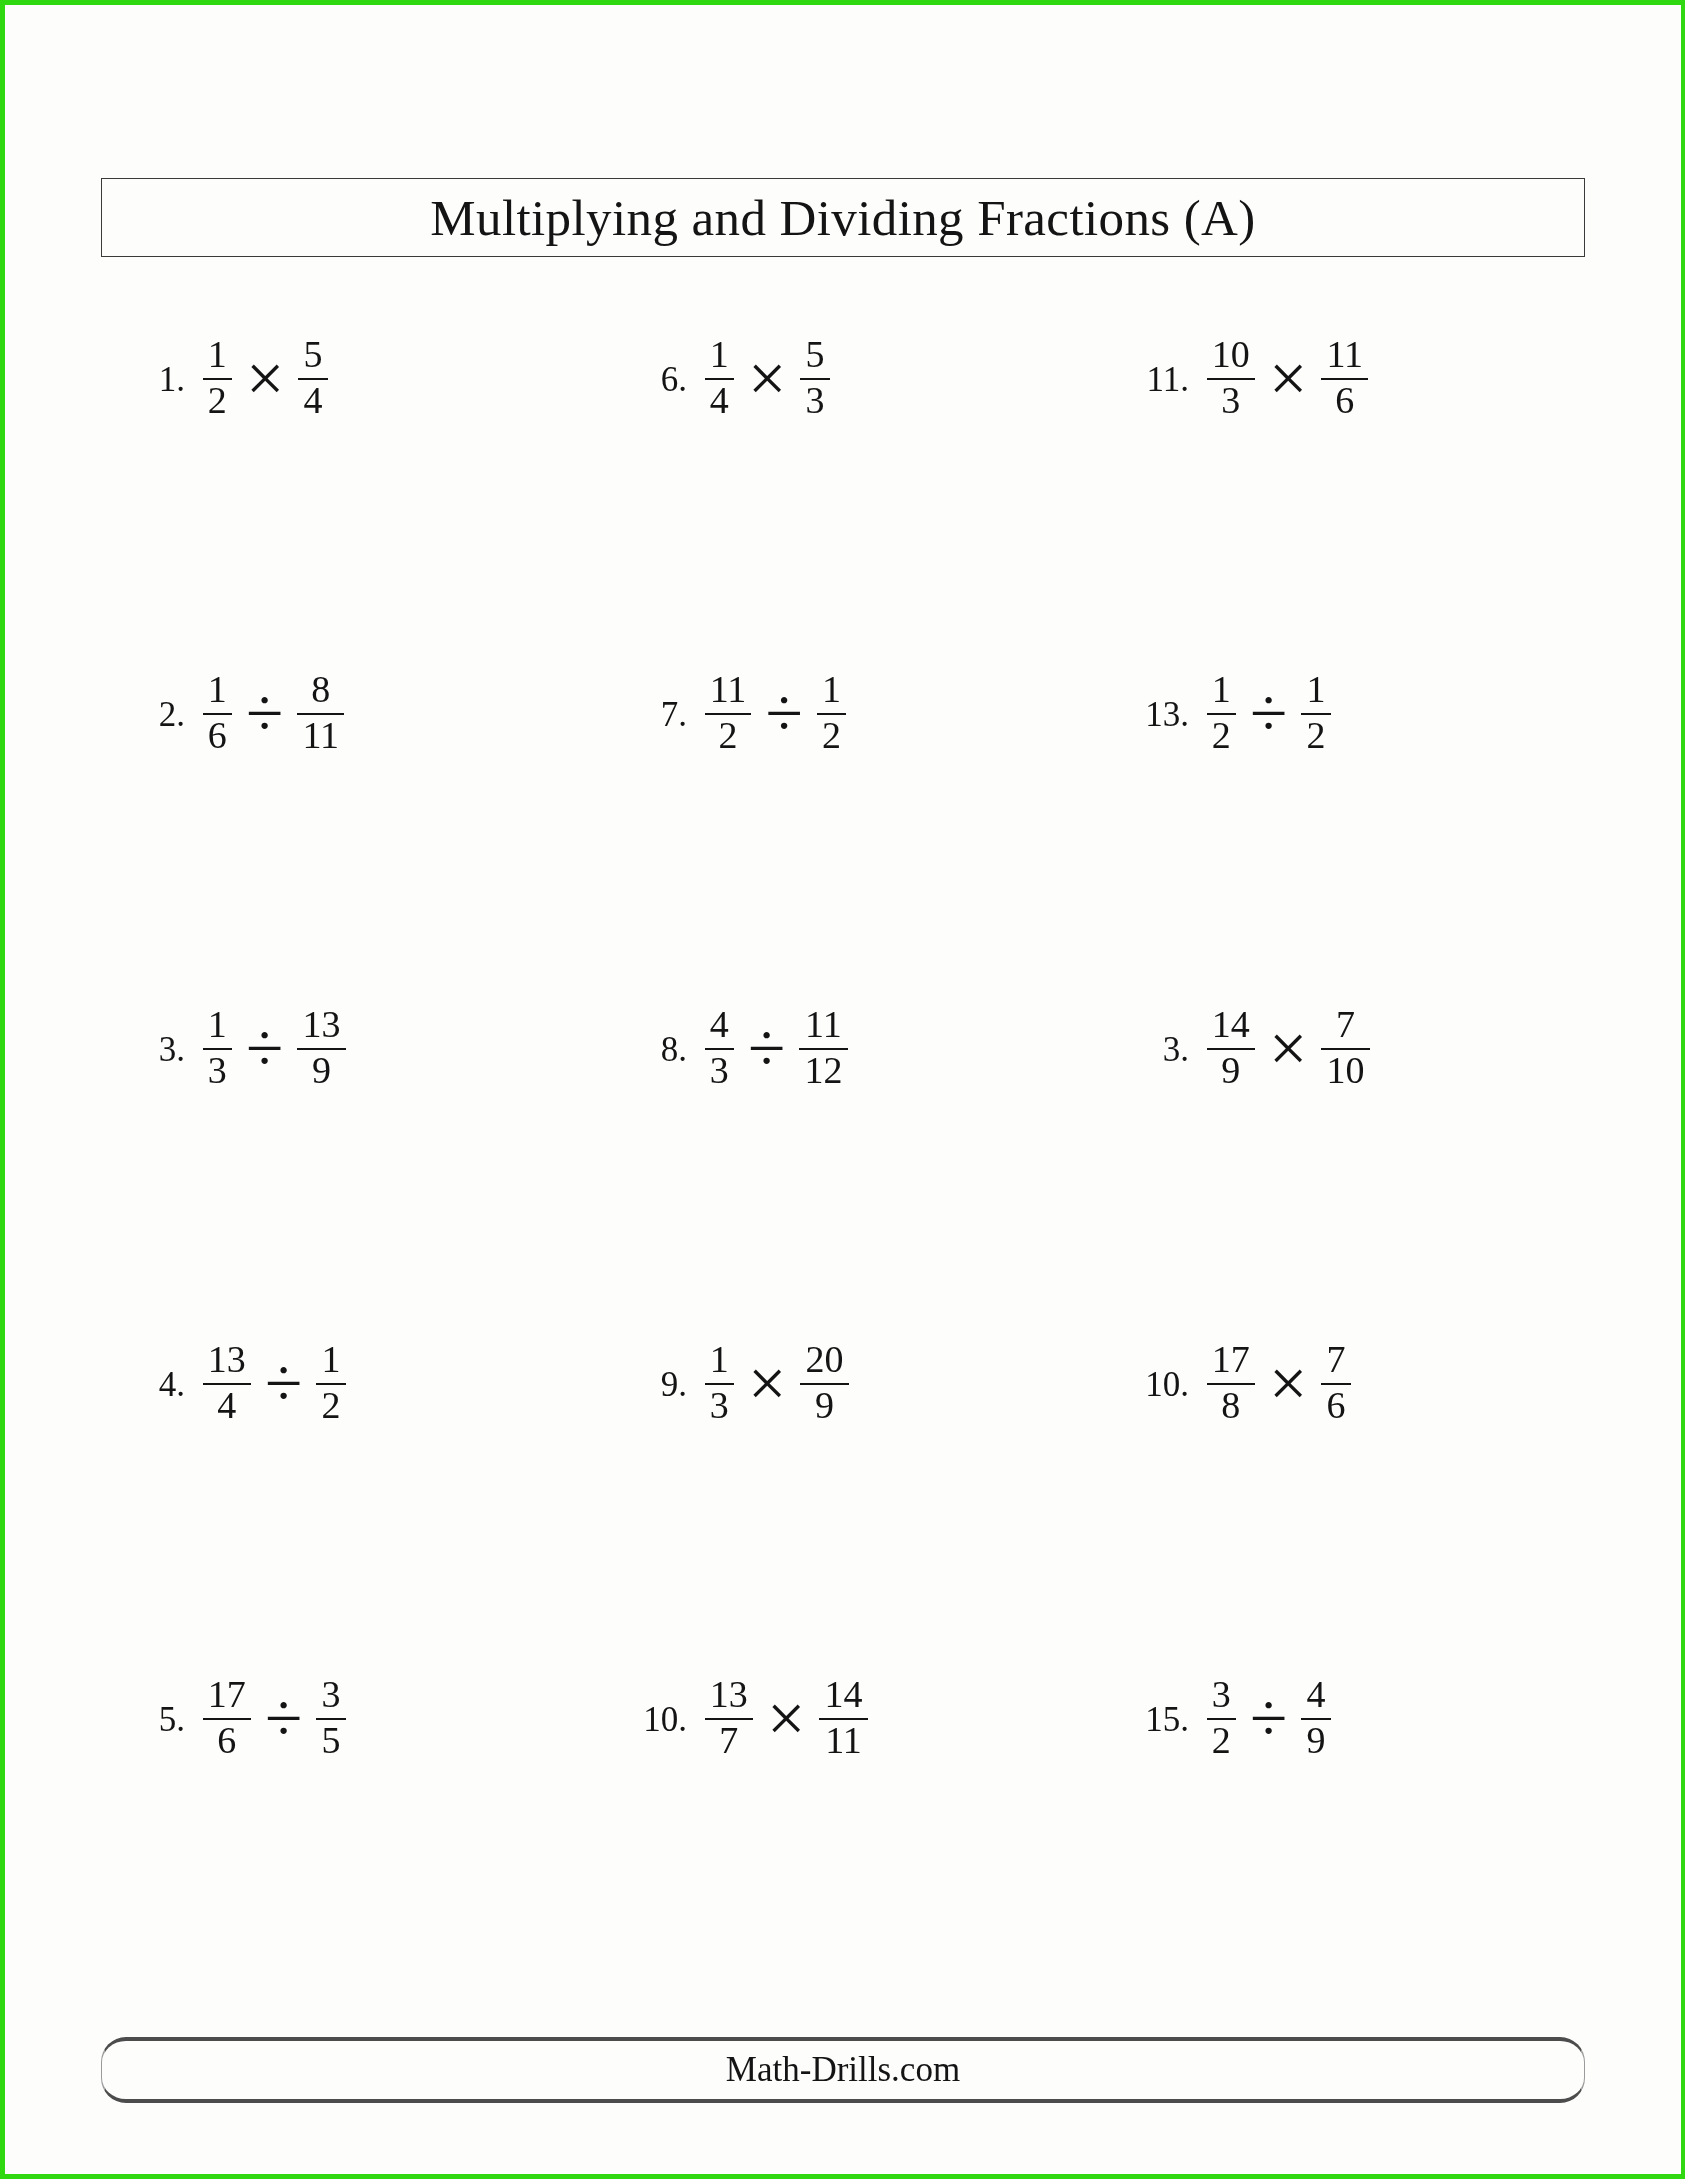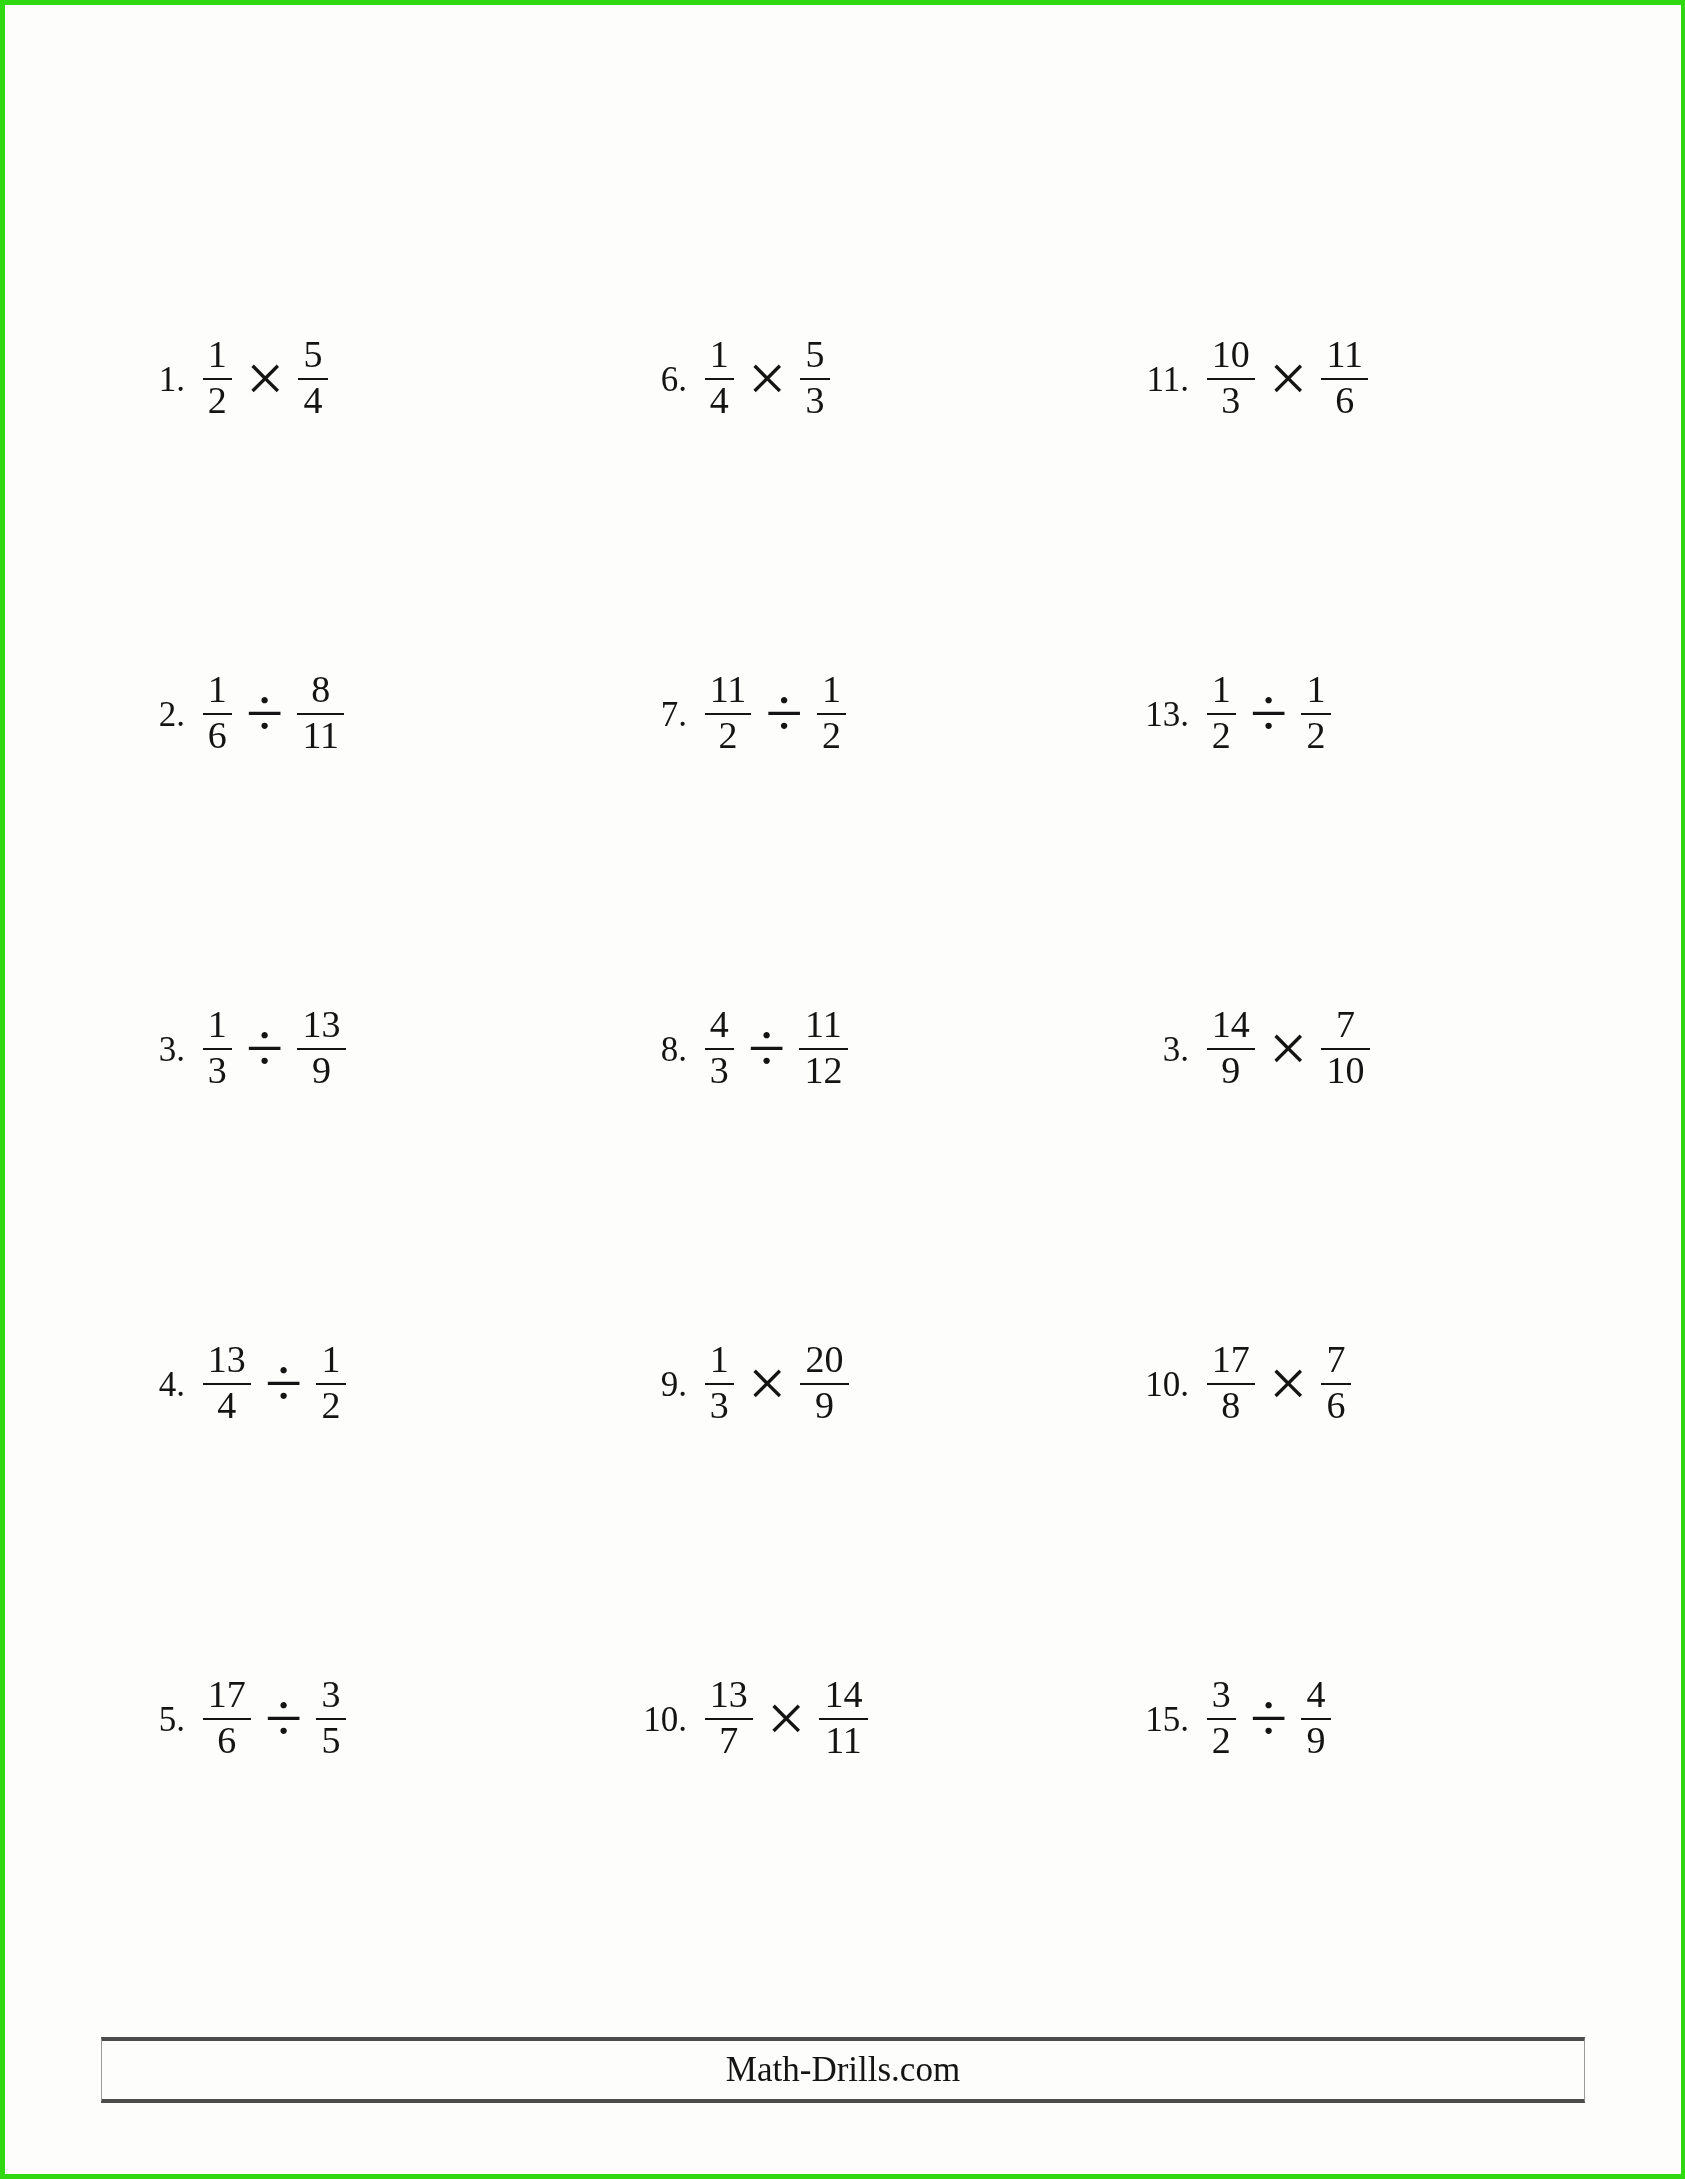--- a/index.html
+++ b/index.html
@@ -91,6 +91,9 @@
 
 <div class="page" style="border-color: rgb(48, 216, 18); background: rgb(253, 253, 252);">
 
+  <div class="title-box">
+    <h1>Multiplying and Dividing Fractions (A)</h1>
+  </div>
 
 
   <div class="problems-grid" id="problems-grid">

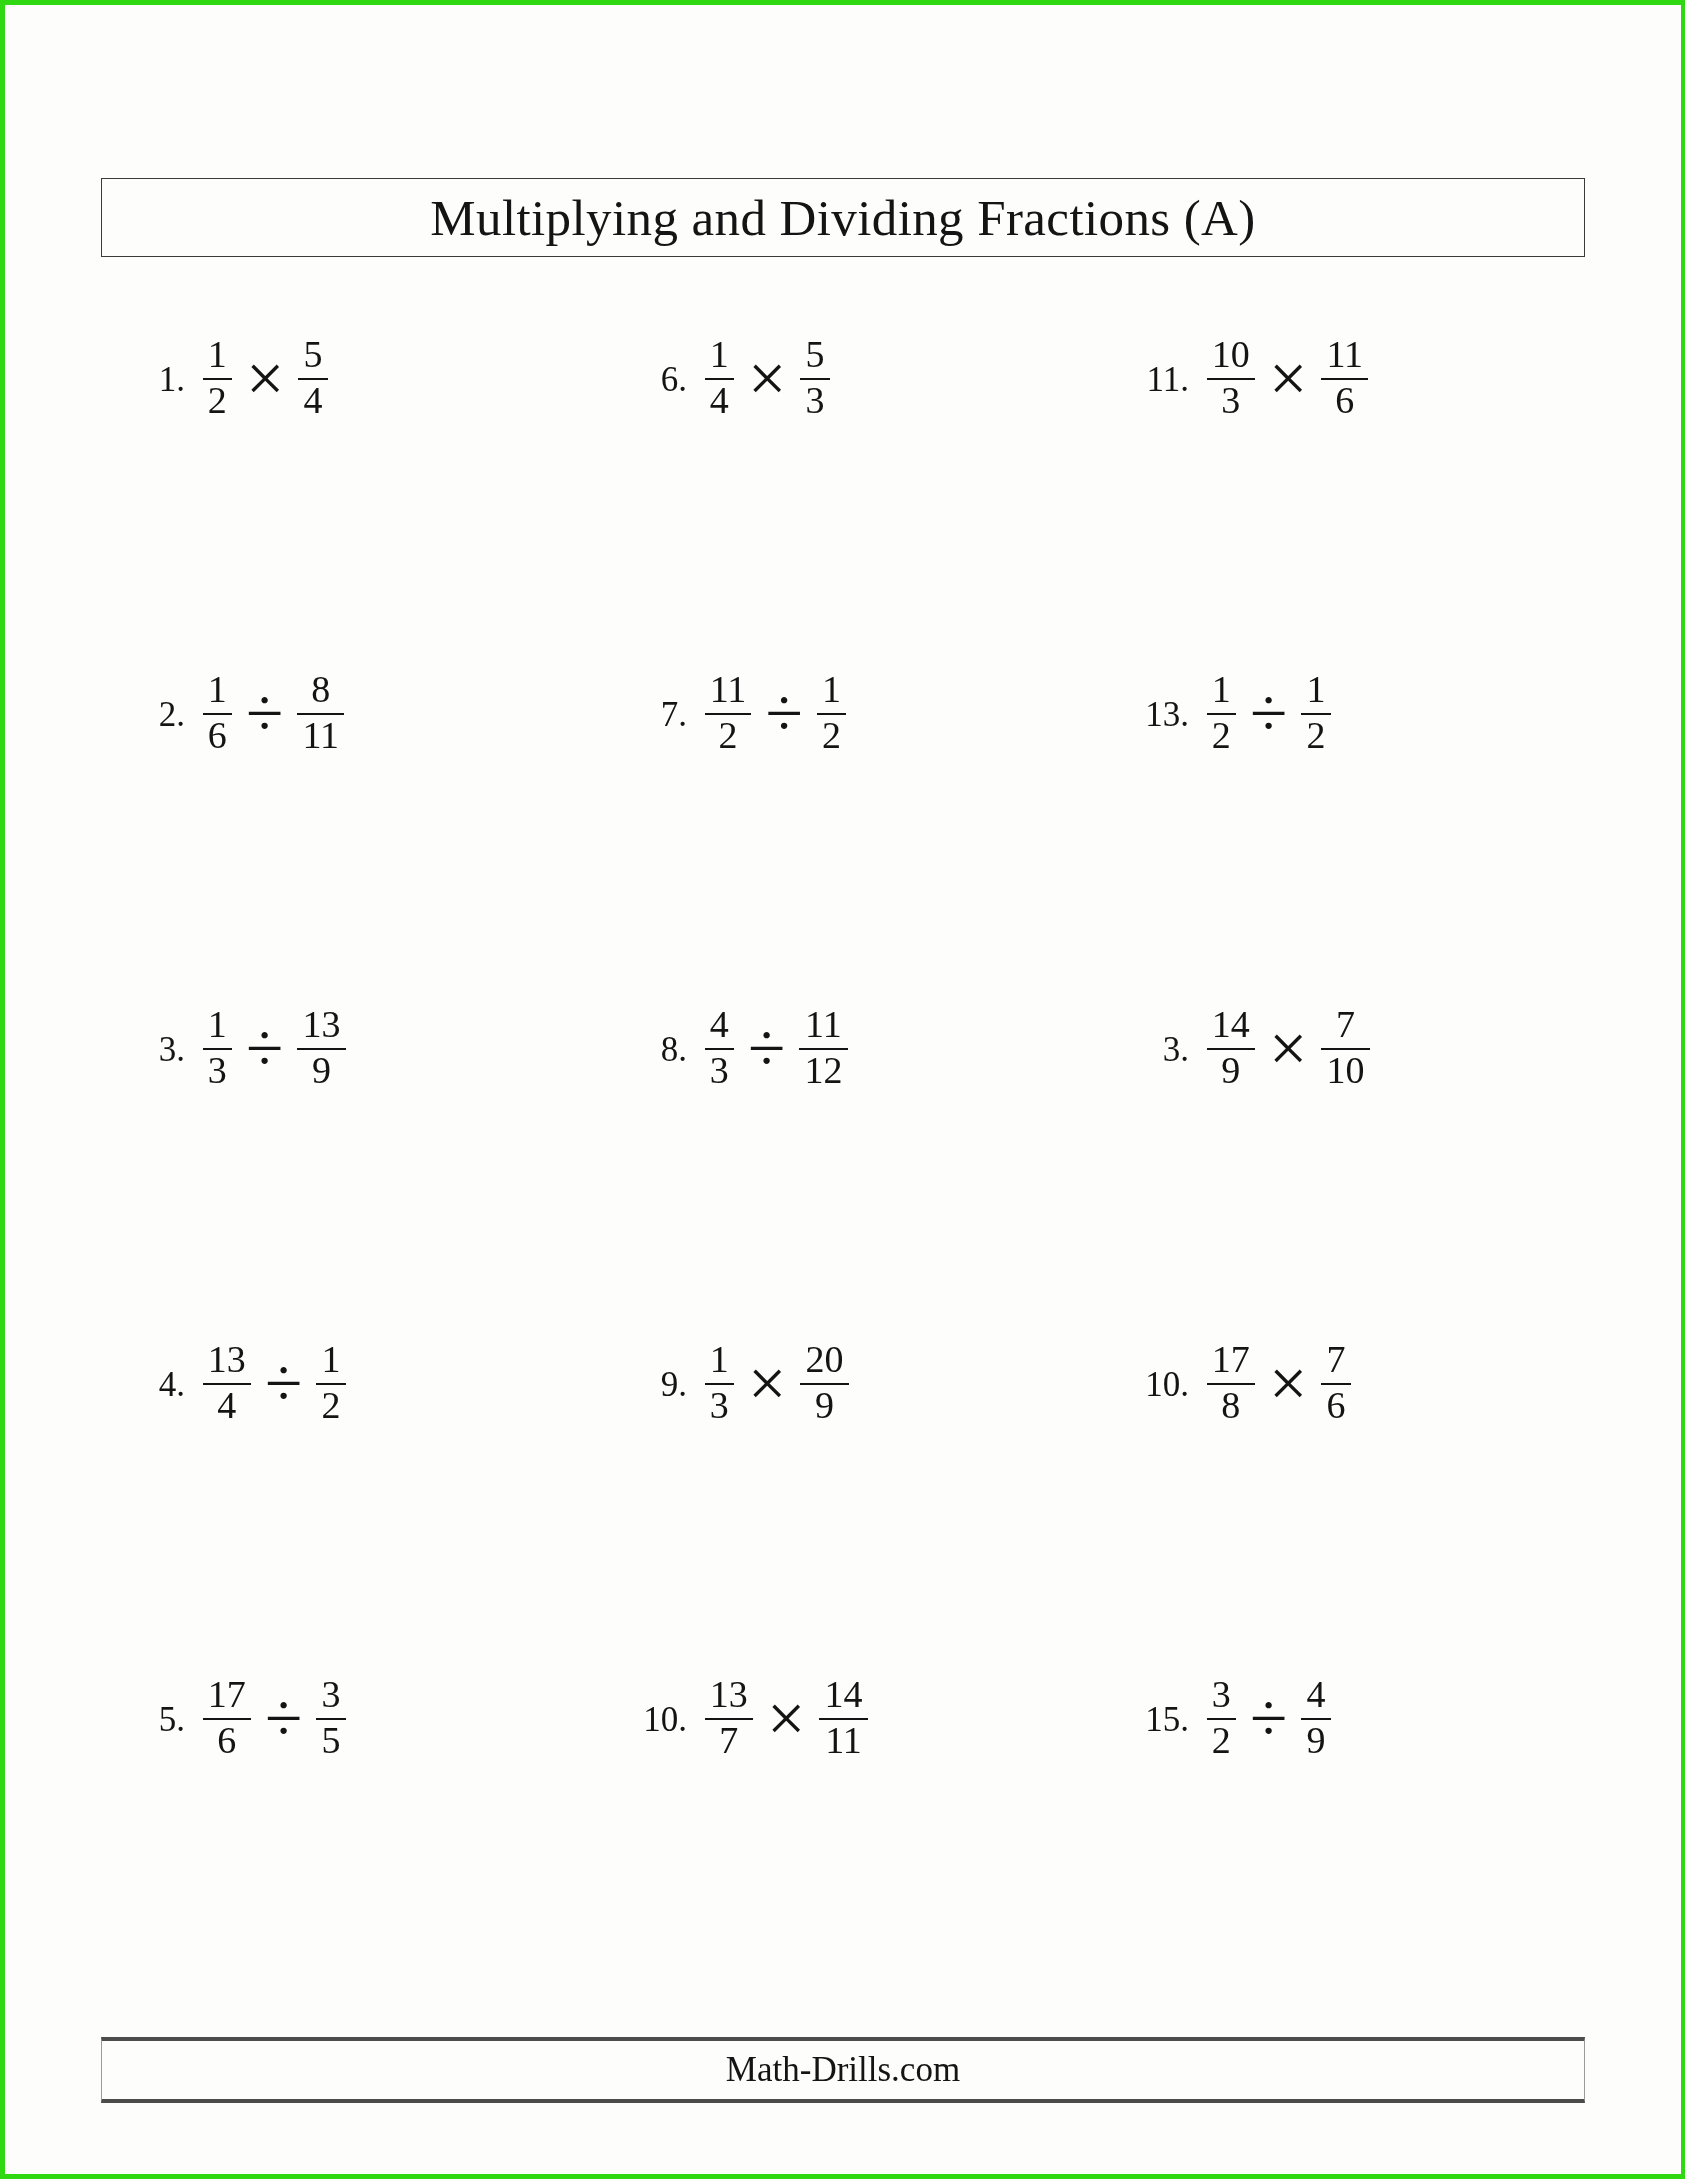--- a/index.html
+++ b/index.html
@@ -82,7 +82,7 @@
     border-right: 0.9px solid #9a9a9a;
     border-top: 4.4px solid #4c4c4c;
     border-bottom: 4.4px solid #4c4c4c;
-    display: flex; align-items: center; justify-content: center;
+    display: flex; align-items: center; justify-content: center; border-radius: 25px;
   }
   .footer-box .footer-text { font-size: 35px; }
 </style>

